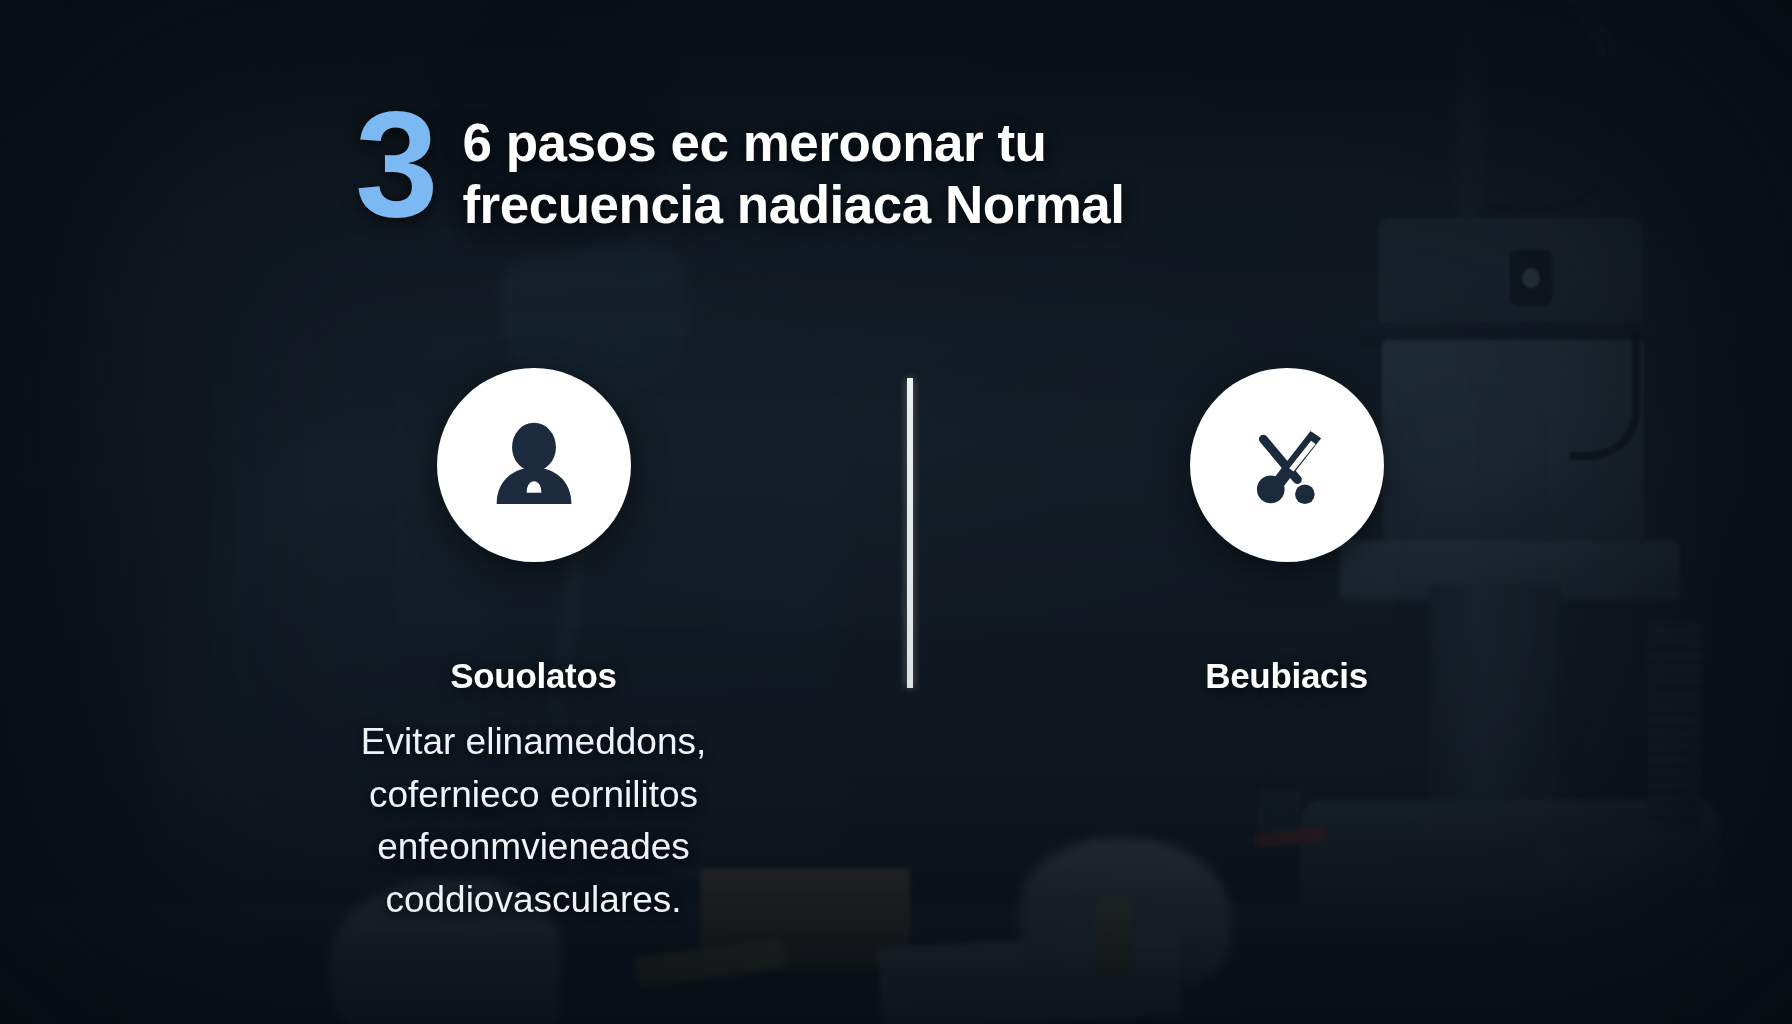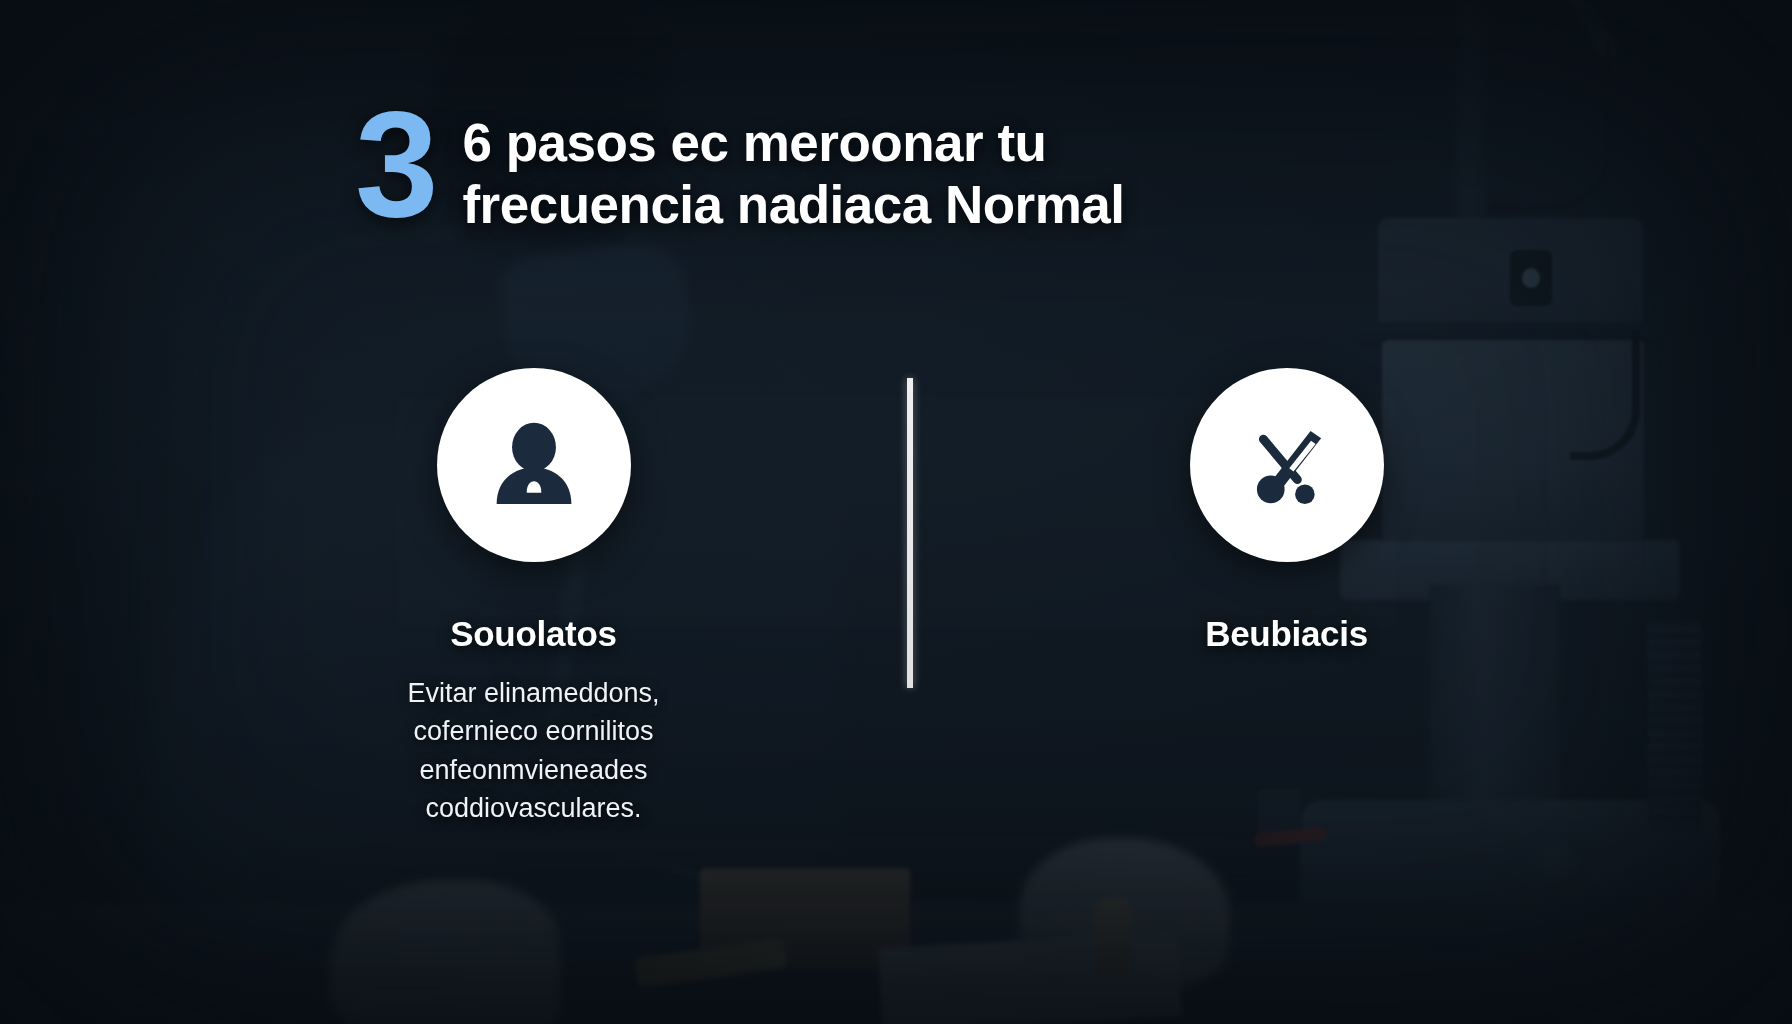--- a/index.html
+++ b/index.html
@@ -257,7 +257,7 @@
   }
   .icon-circle svg { width:104px; height:104px; display:block; }
   .col-title {
-    margin-top:52px;
+    margin-top:94px;
     font-size:35px; font-weight:bold; color:#ffffff;
     letter-spacing:-.3px;
     text-shadow:0 3px 14px rgba(0,0,0,.8);

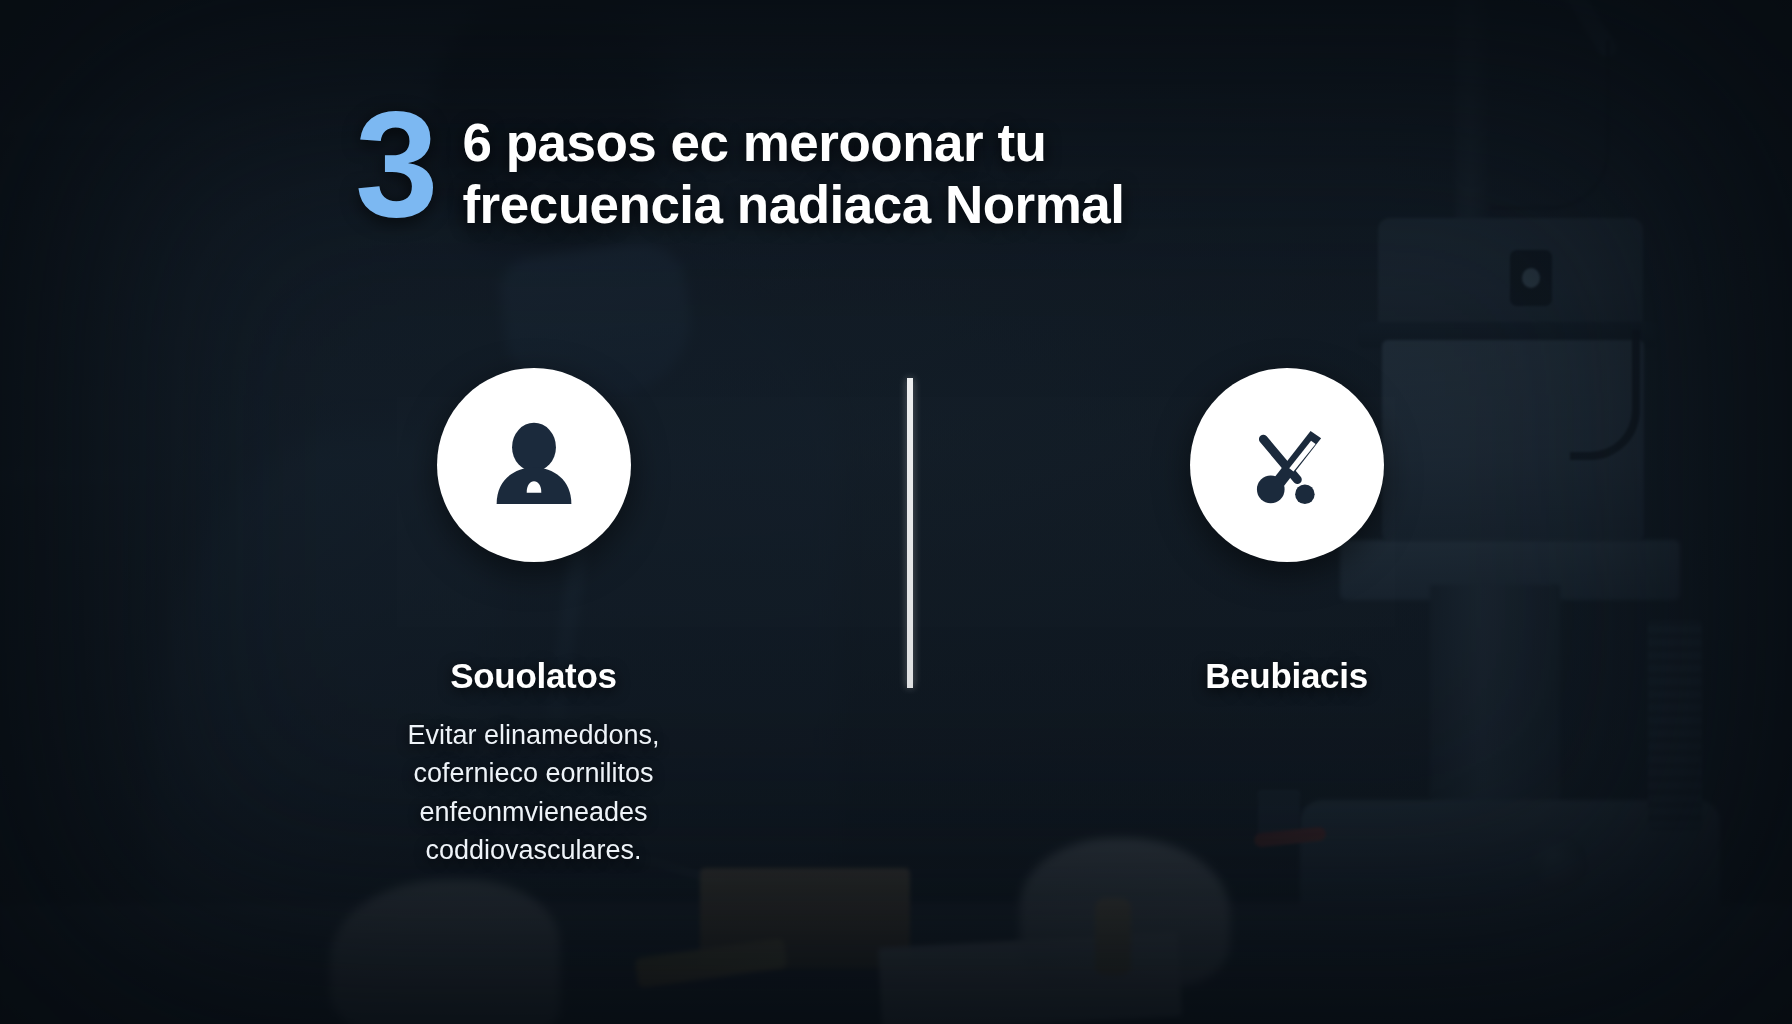--- a/index.html
+++ b/index.html
@@ -265,7 +265,7 @@
   }
   .col-body {
     margin-top:20px;
-    font-size:27px; line-height:1.42; color:#eef3f8;
+    font-size:37px; line-height:1.42; color:#eef3f8;
     text-align:center;
     text-shadow:0 2px 12px rgba(0,0,0,.85);
     max-width:360px;

